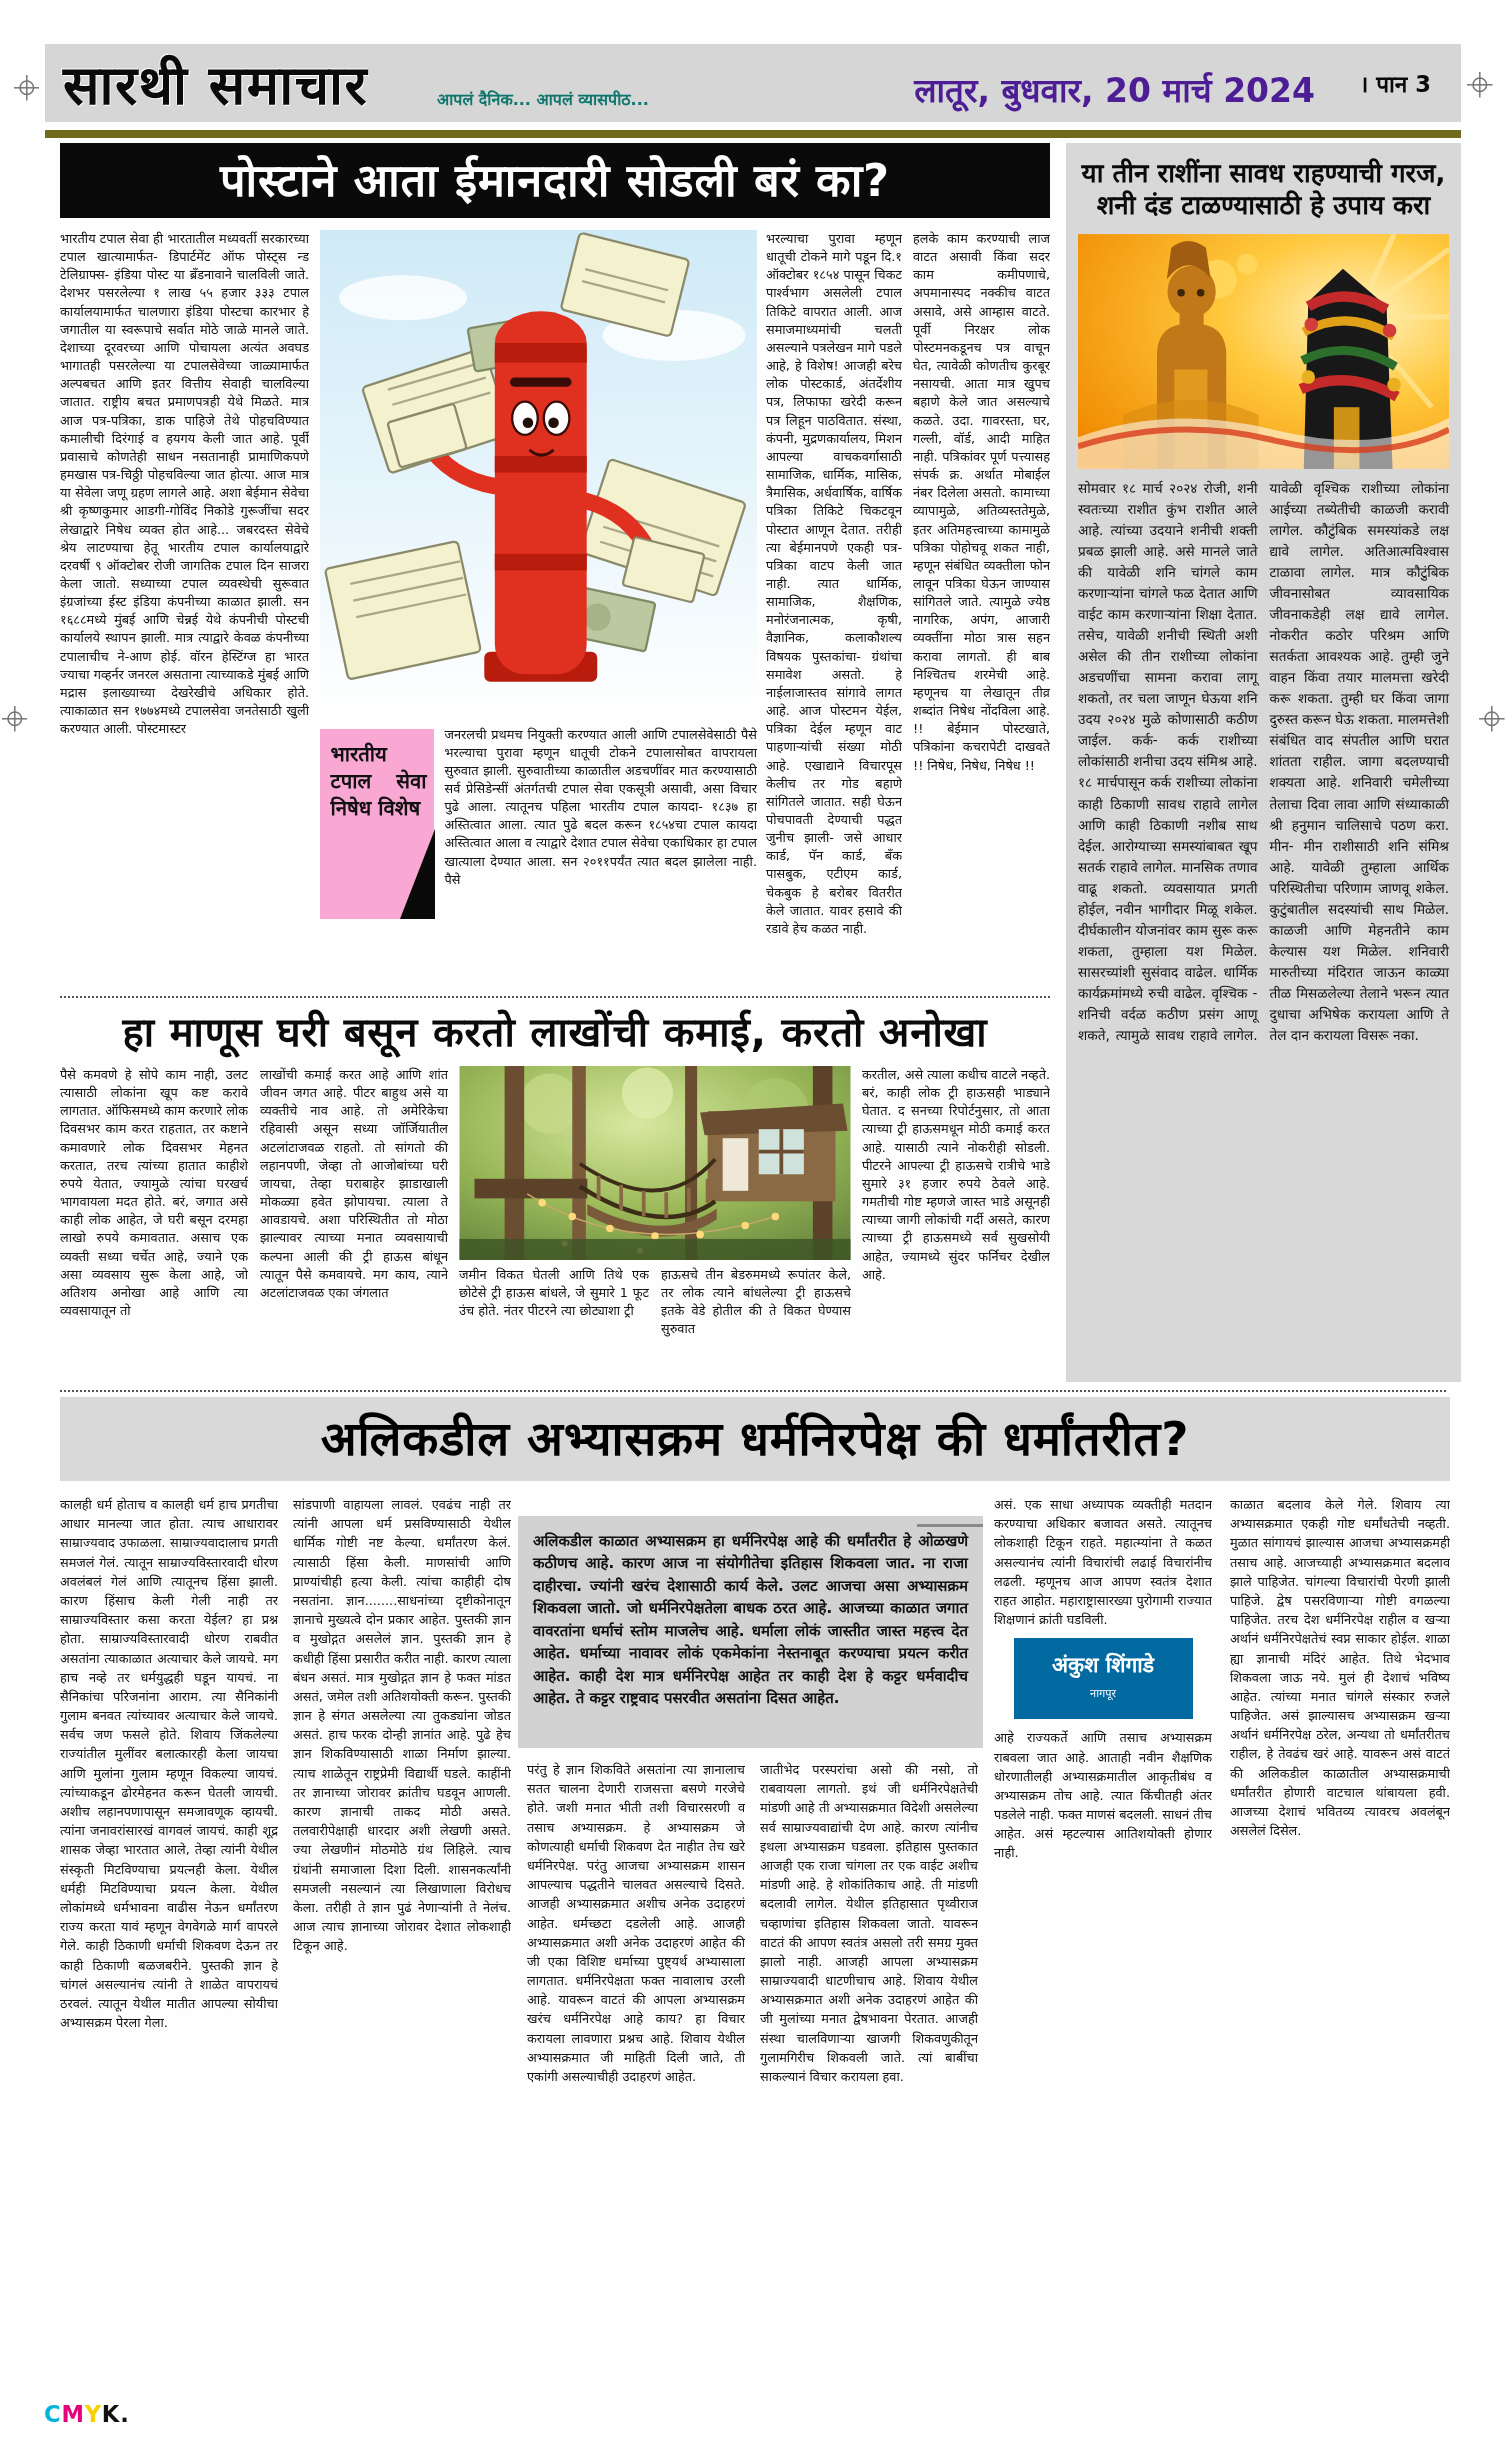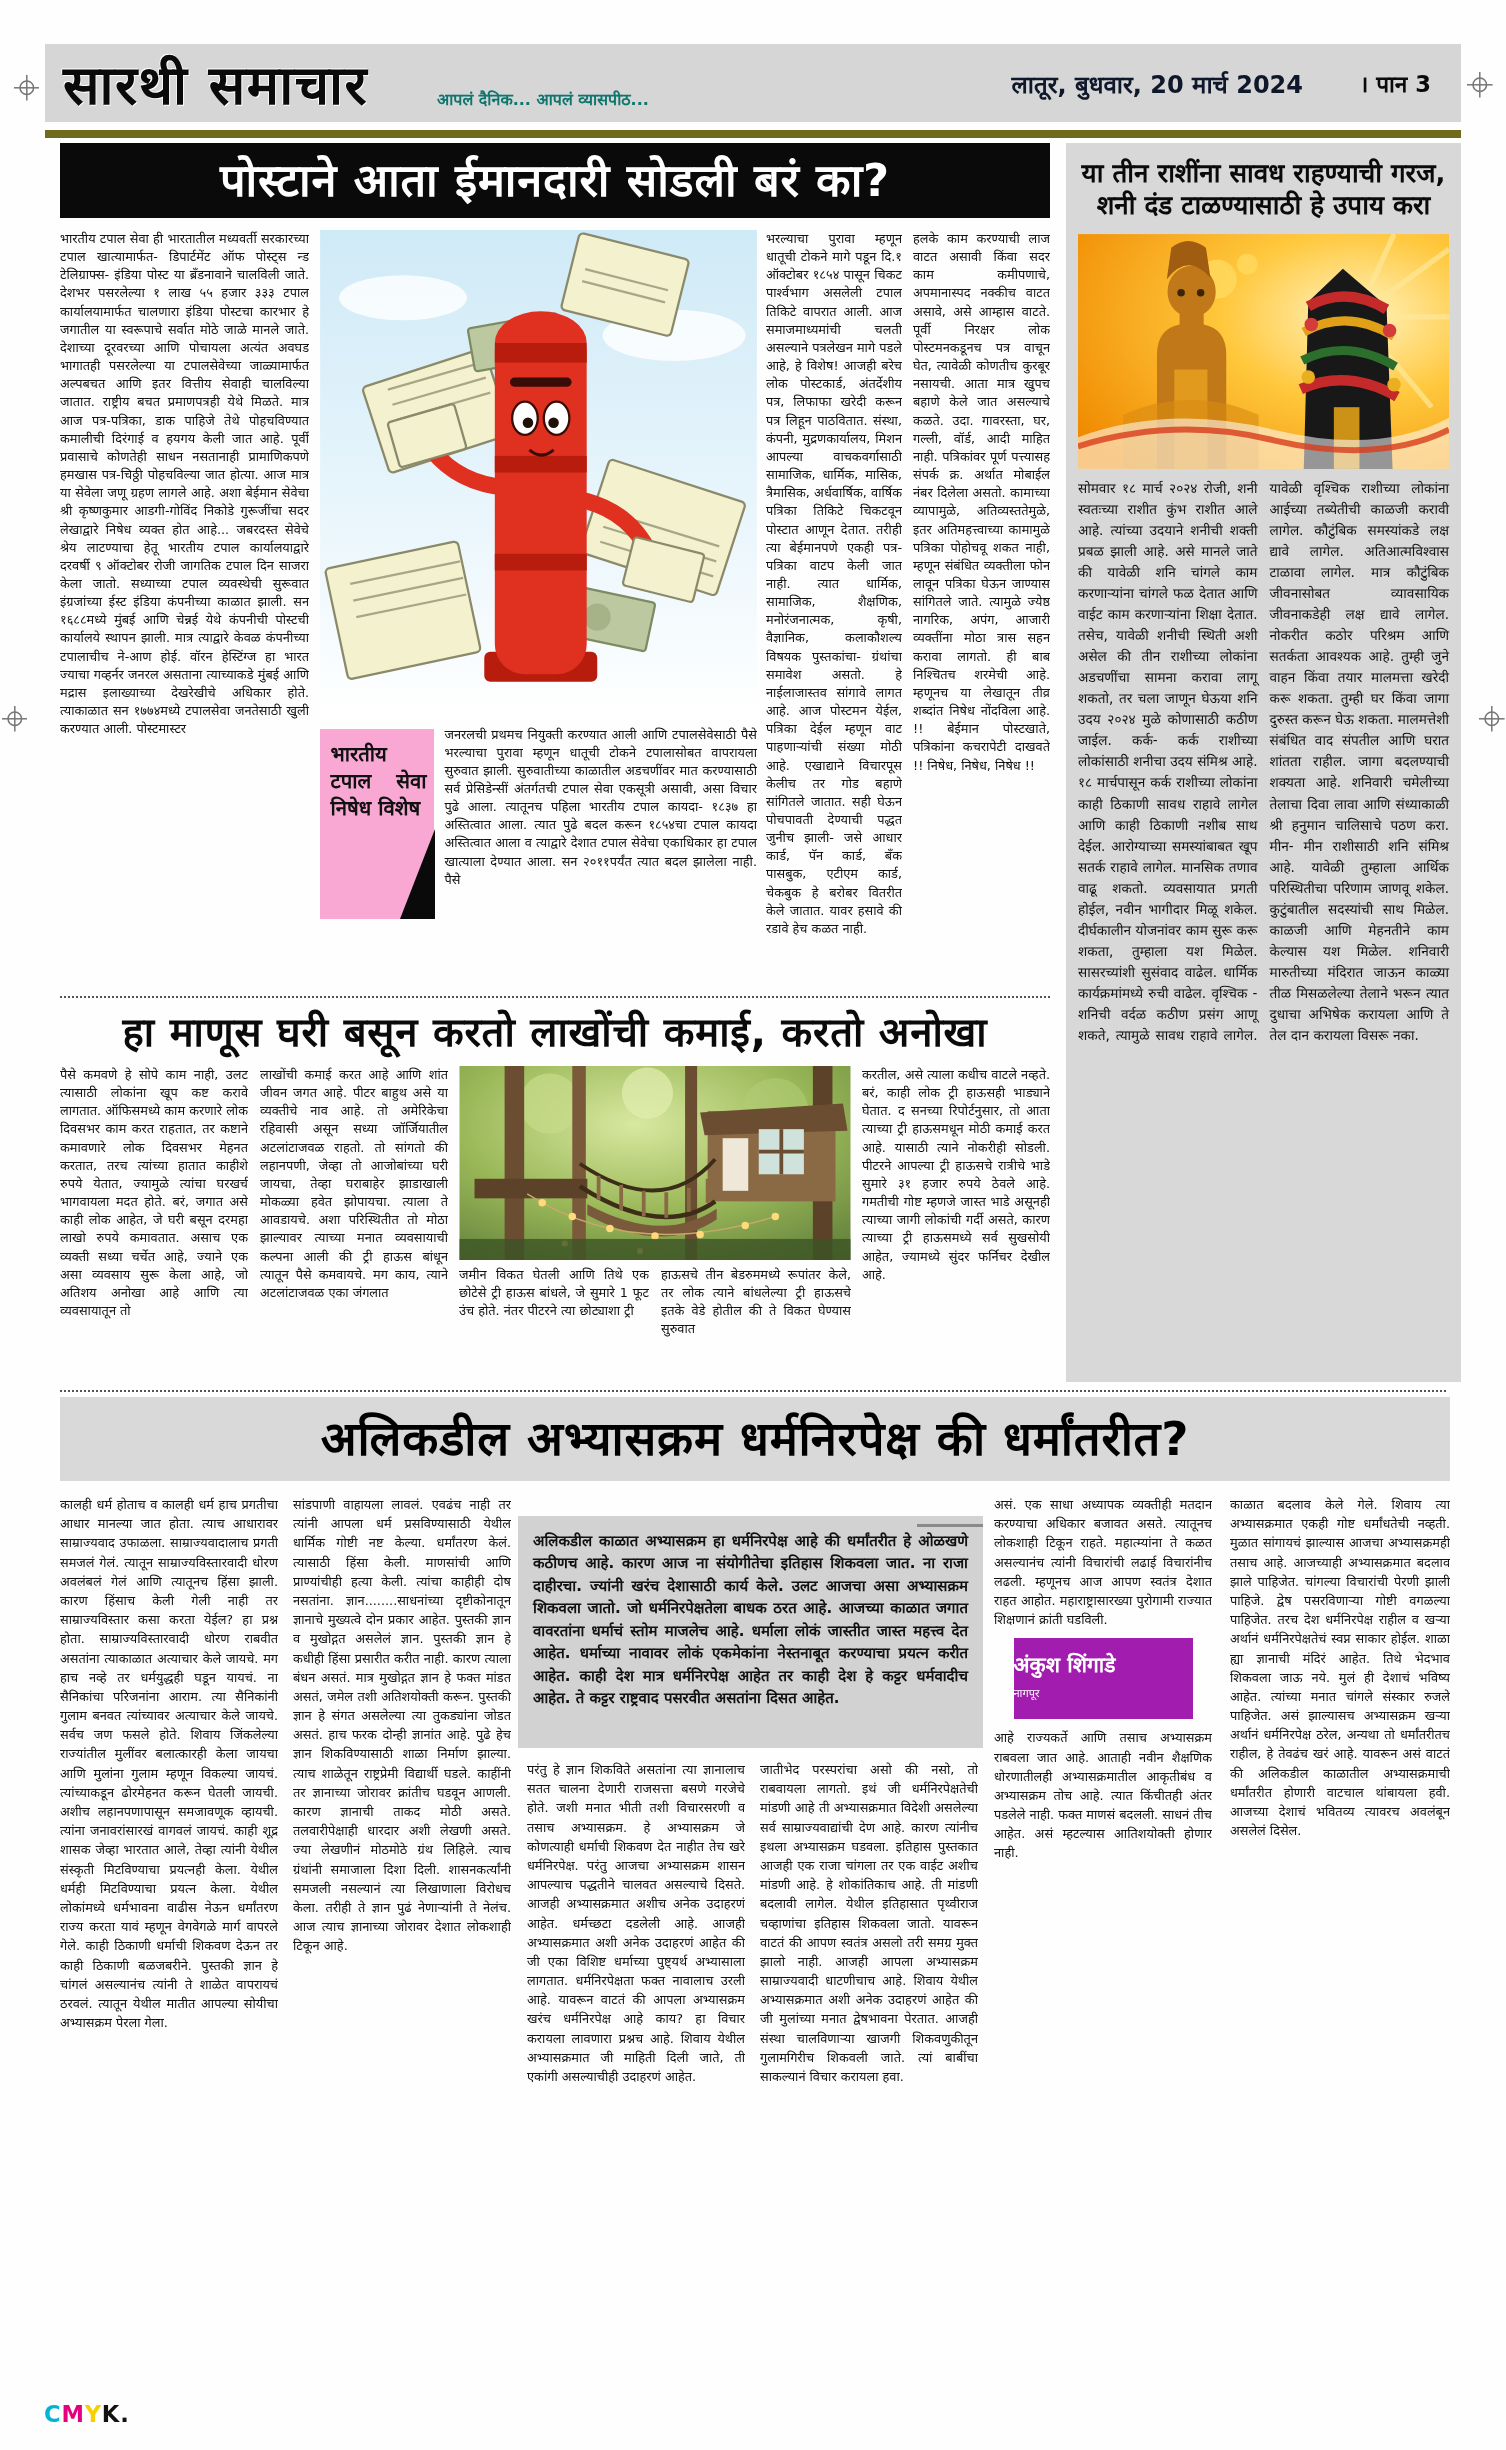--- a/index.html
+++ b/index.html
@@ -18,7 +18,7 @@
   .mast-title { position:absolute; left:18px; top:1.5px; font-size:54px; font-weight:bold; color:#0a0a0a;
                 text-shadow:0.8px 0.8px 0 #fff, -0.8px -0.8px 0 #fff; letter-spacing:1.5px; }
   .mast-tagline { position:absolute; left:392px; top:44px; font-size:16px; font-weight:bold; color:#0f766e; }
-  .mast-date { position:absolute; right:158px; top:22.6px; font-size:24px; font-weight:bold; color:#0f172a; }
+  .mast-date { position:absolute; right:146px; top:22.6px; font-size:33px; font-weight:bold; color:#4c1d95; }
   .mast-page { position:absolute; right:30px; top:24px; font-size:22.6px; font-weight:bold; color:#0a0a0a; }
   .olive-rule { position:absolute; left:45px; top:130px; width:1416px; height:7.5px; background:#6f6a1c; }
 

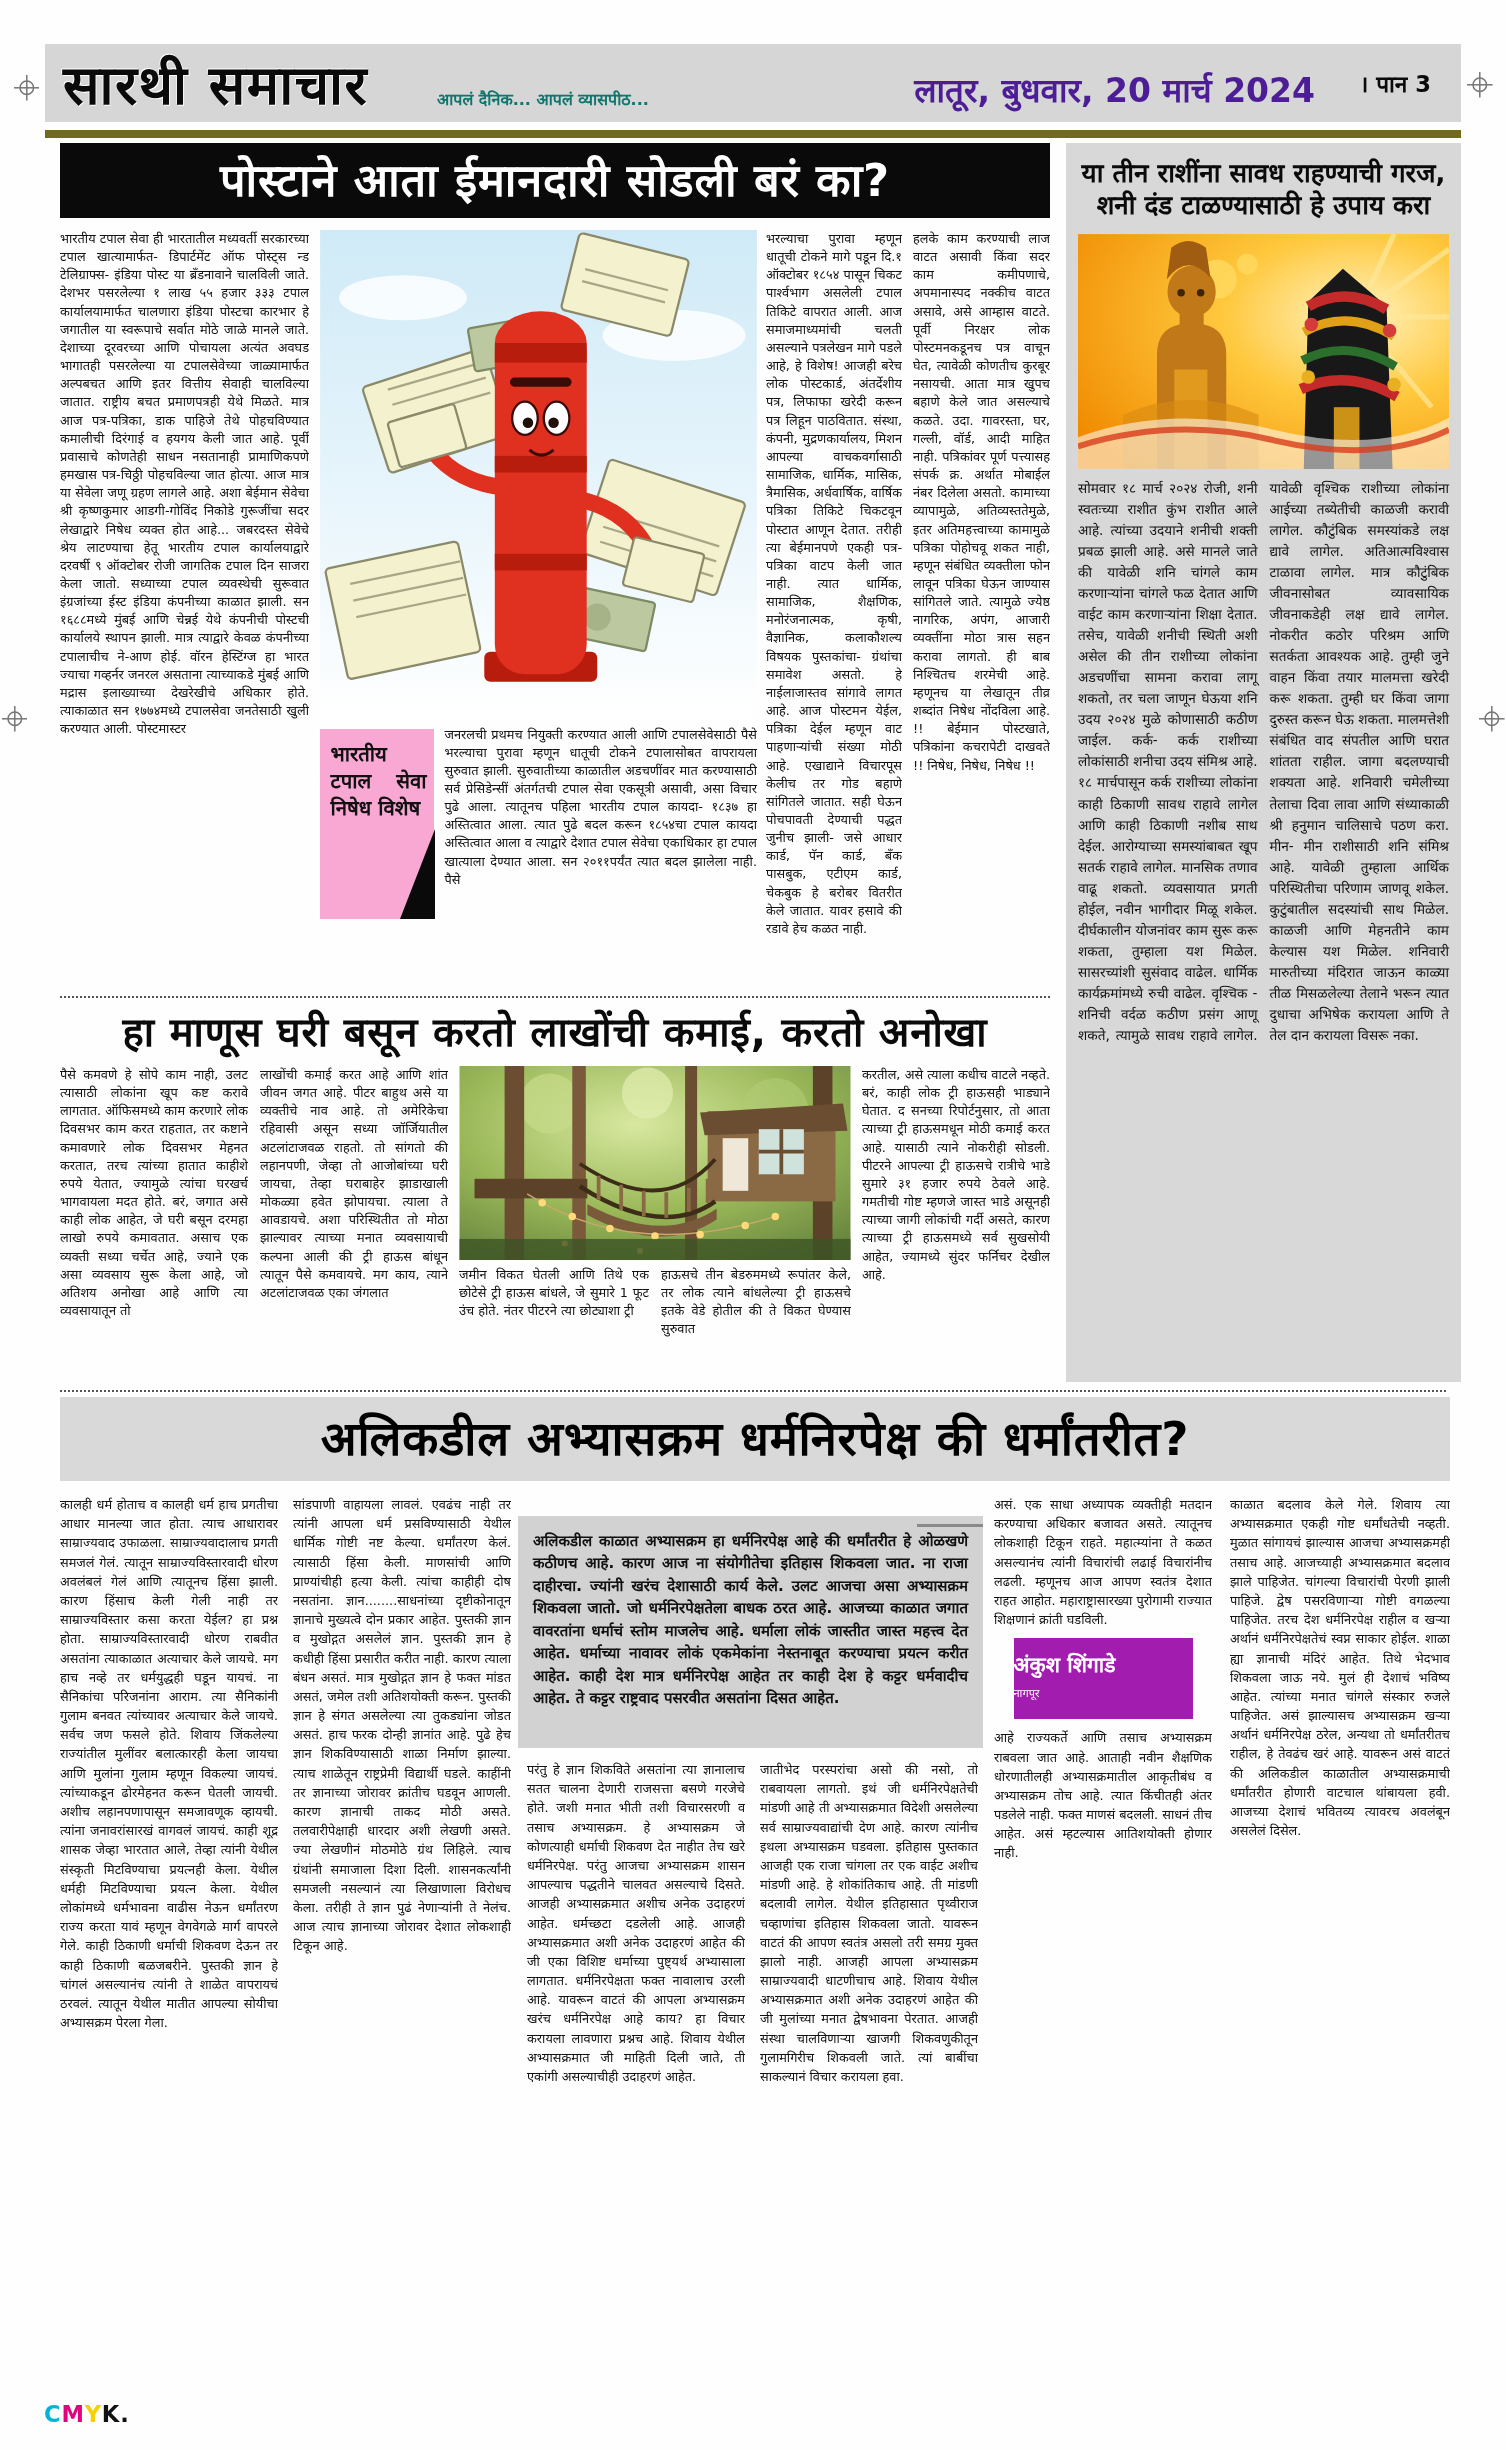--- a/index.html
+++ b/index.html
@@ -71,7 +71,7 @@
   .intro-box { position:absolute; left:458px; top:21px; width:465px; height:232px; background:#d2d2d2;
                font-size:15px; font-weight:bold; line-height:1.5; text-align:justify; padding:13.6px 15px; overflow:hidden; }
   .intro-rule-gray { position:absolute; left:399px; top:7.5px; width:587px; height:3px; background:#8a8a8a; }
-  .byline-box { width:179px; height:81px; background:#a21caf; color:#fff; 
+  .byline-box { width:179px; height:81px; background:#0369a1; color:#fff; text-align:center;
                 margin:9px auto; padding-top:12px; }
   .byline-name { font-size:21px; font-weight:bold; }
   .byline-city { font-size:11px; margin-top:4.5px; }

